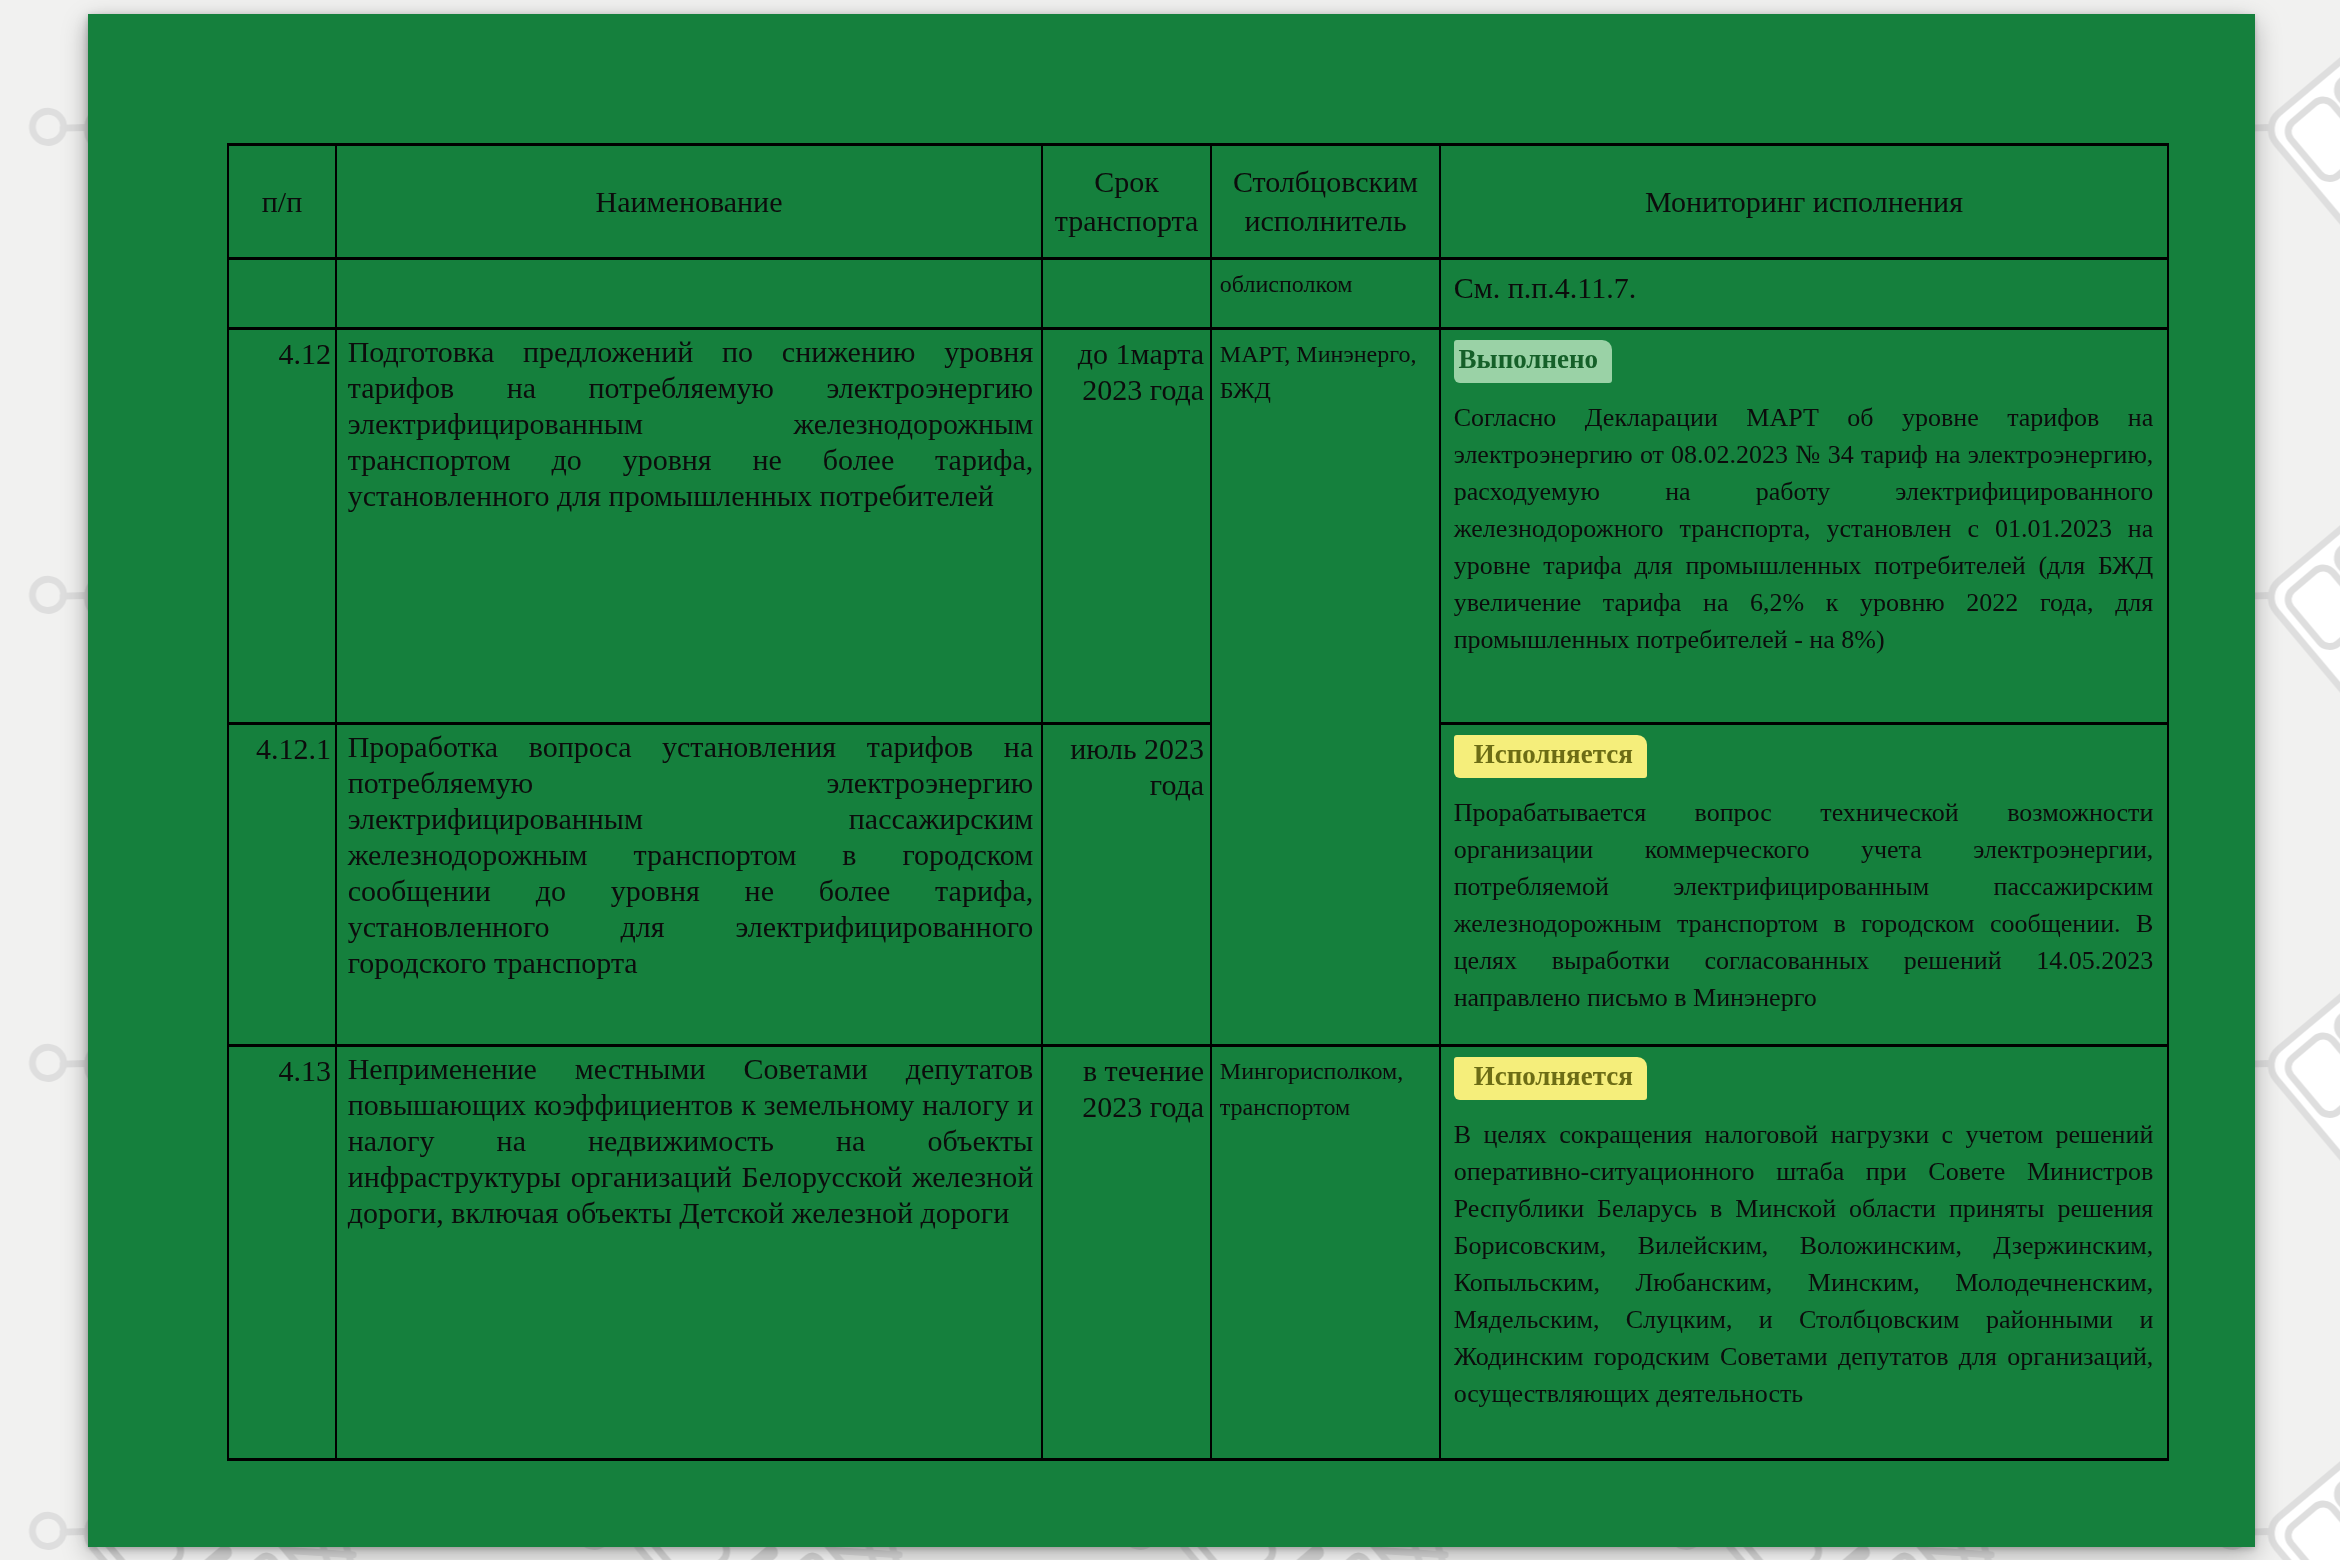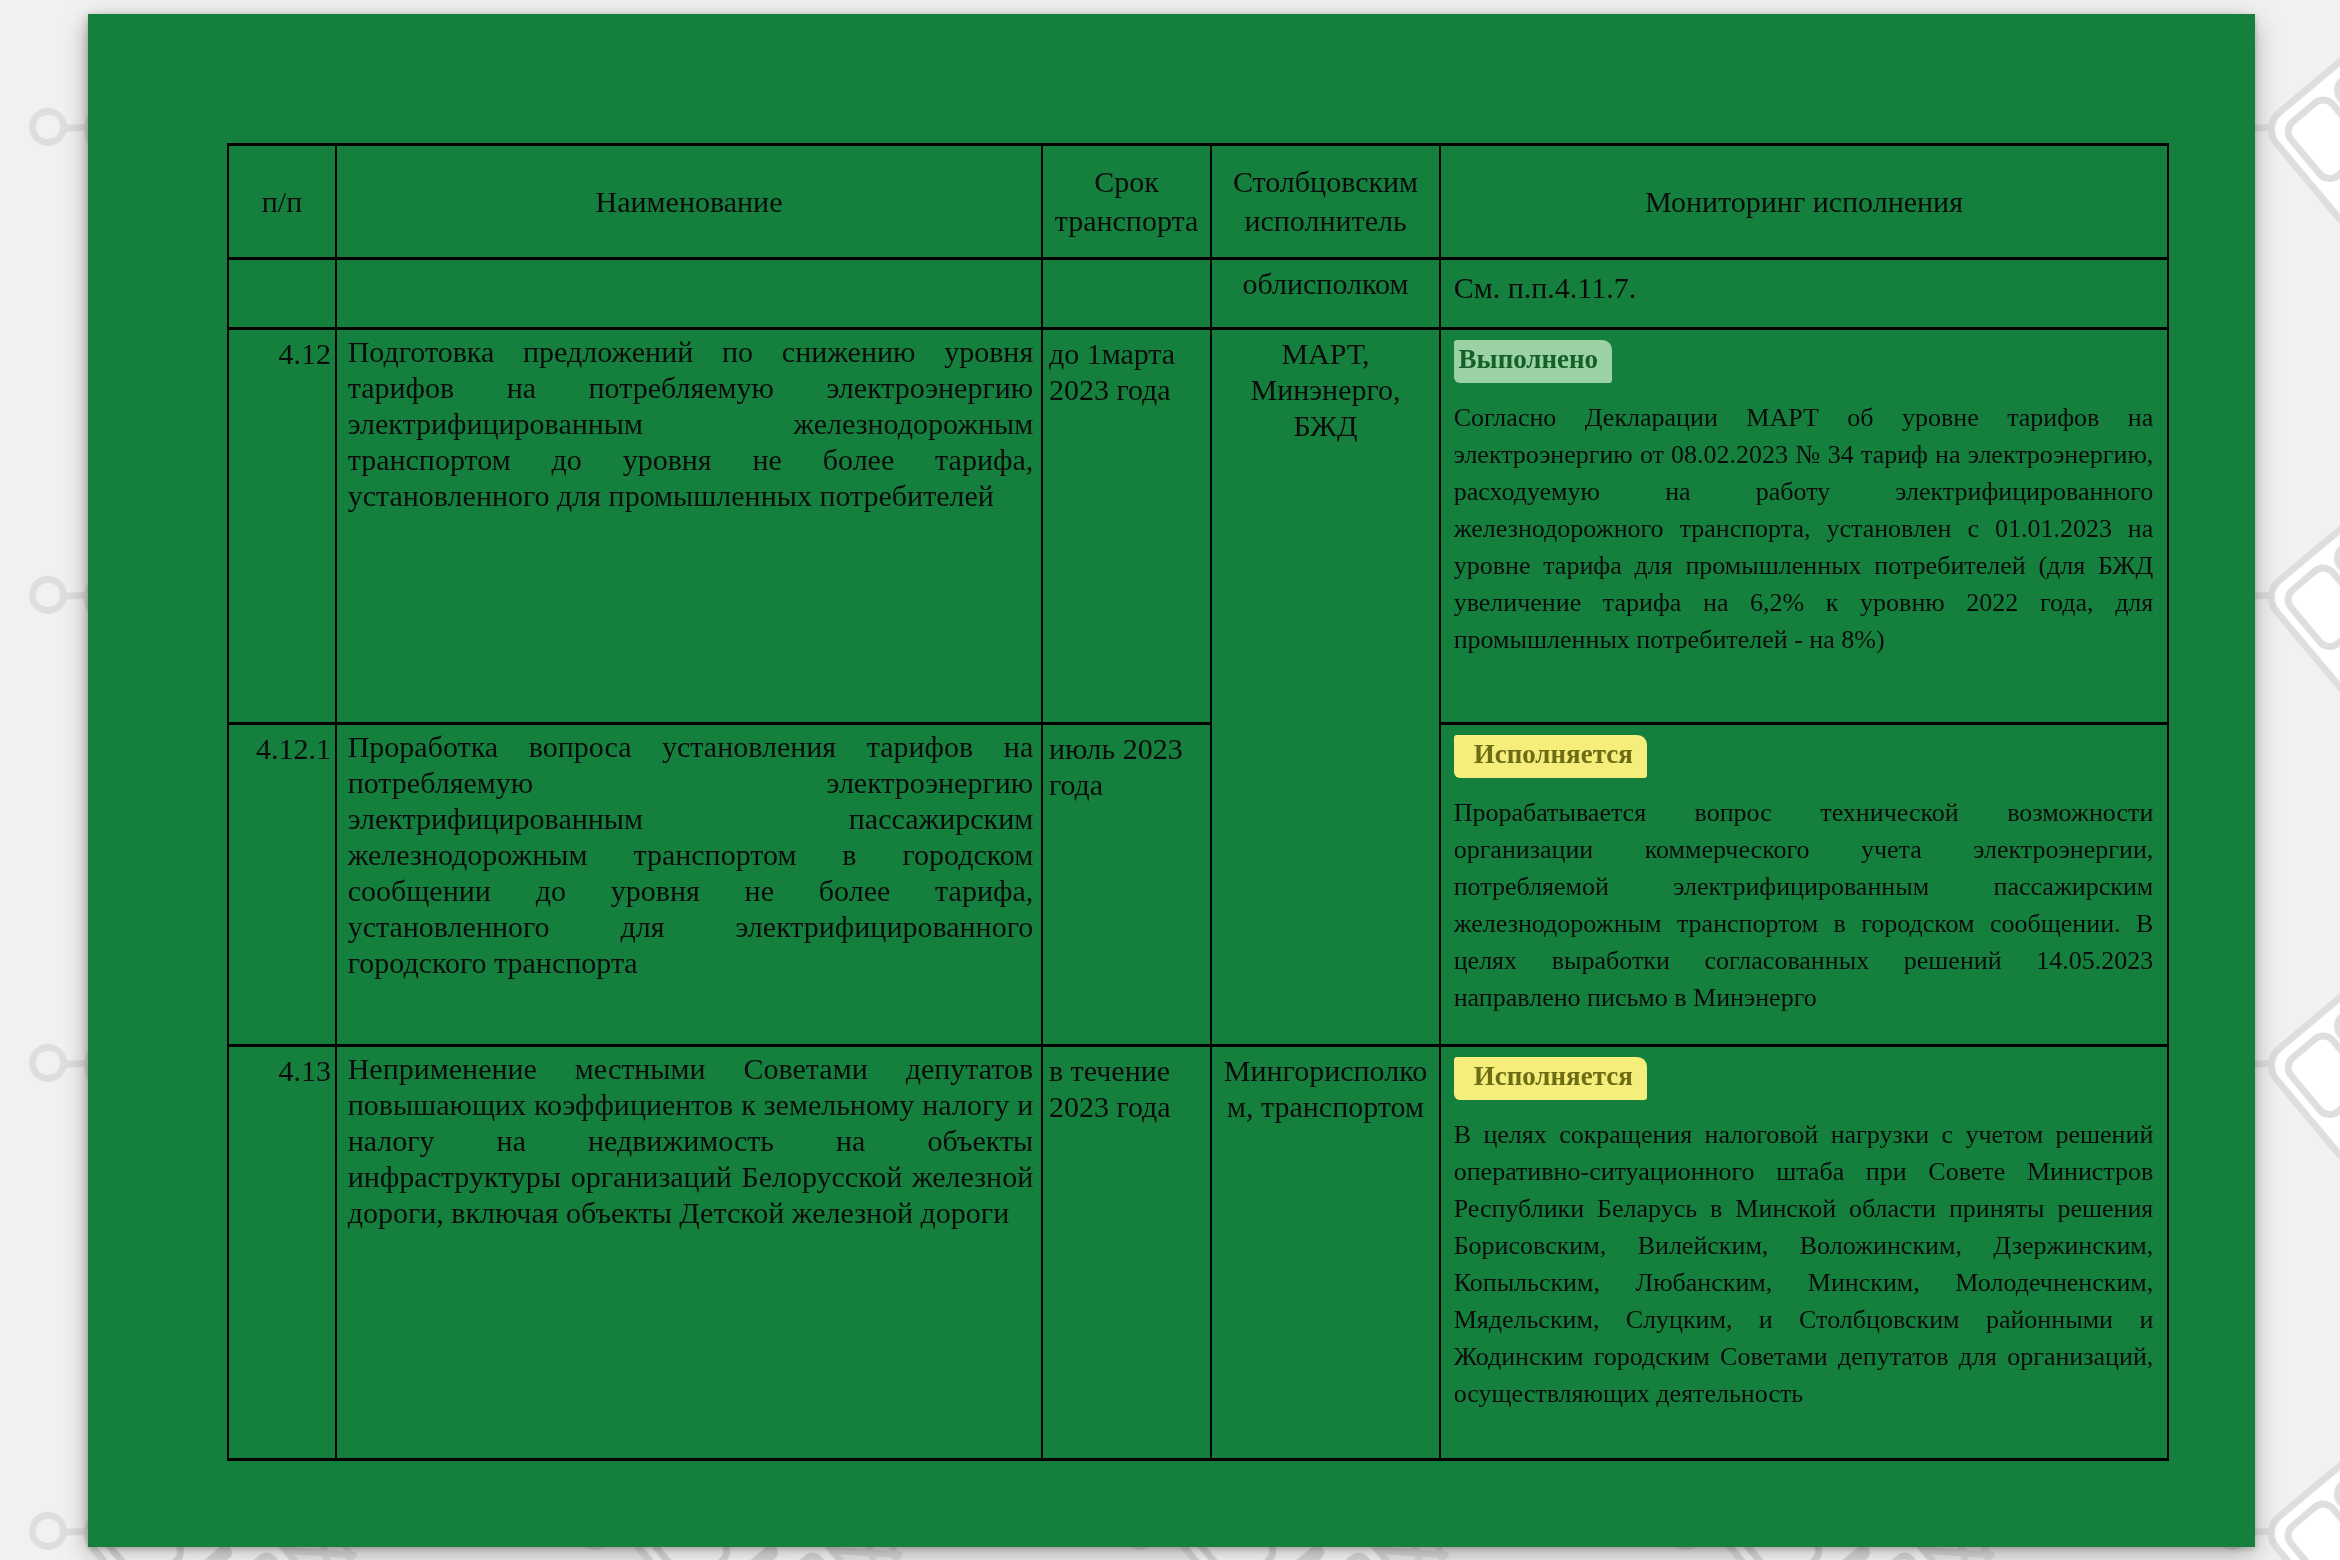--- a/index.html
+++ b/index.html
@@ -48,7 +48,7 @@
   .c-num  { text-align: right; font-size: 30px; line-height: 36px; padding: 6.8px 3.9px 0 3.9px; }
   .c-name { text-align: justify; font-size: 30px; line-height: 36px; padding: 3.9px 7.8px 3.9px 10.7px; }
   .c-term { text-align: left; font-size: 30px; line-height: 36px; padding: 6.8px 5.9px 0 5.9px; margin-left: 9px; }
-  .c-exec { text-align: center; font-size: 30px; line-height: 36px; padding: 6.8px 7.8px 0 7.8px;
+  .c-exec { text-align: left; font-size: 24px; line-height: 36px; padding: 6.8px 7.8px 0 7.8px;
             overflow-wrap: break-word; }
   .c-mon  { padding: 9.8px 13.7px 5.9px 12.7px; font-size: 30px; line-height: 37px; }
   .c-mon .mon-text {

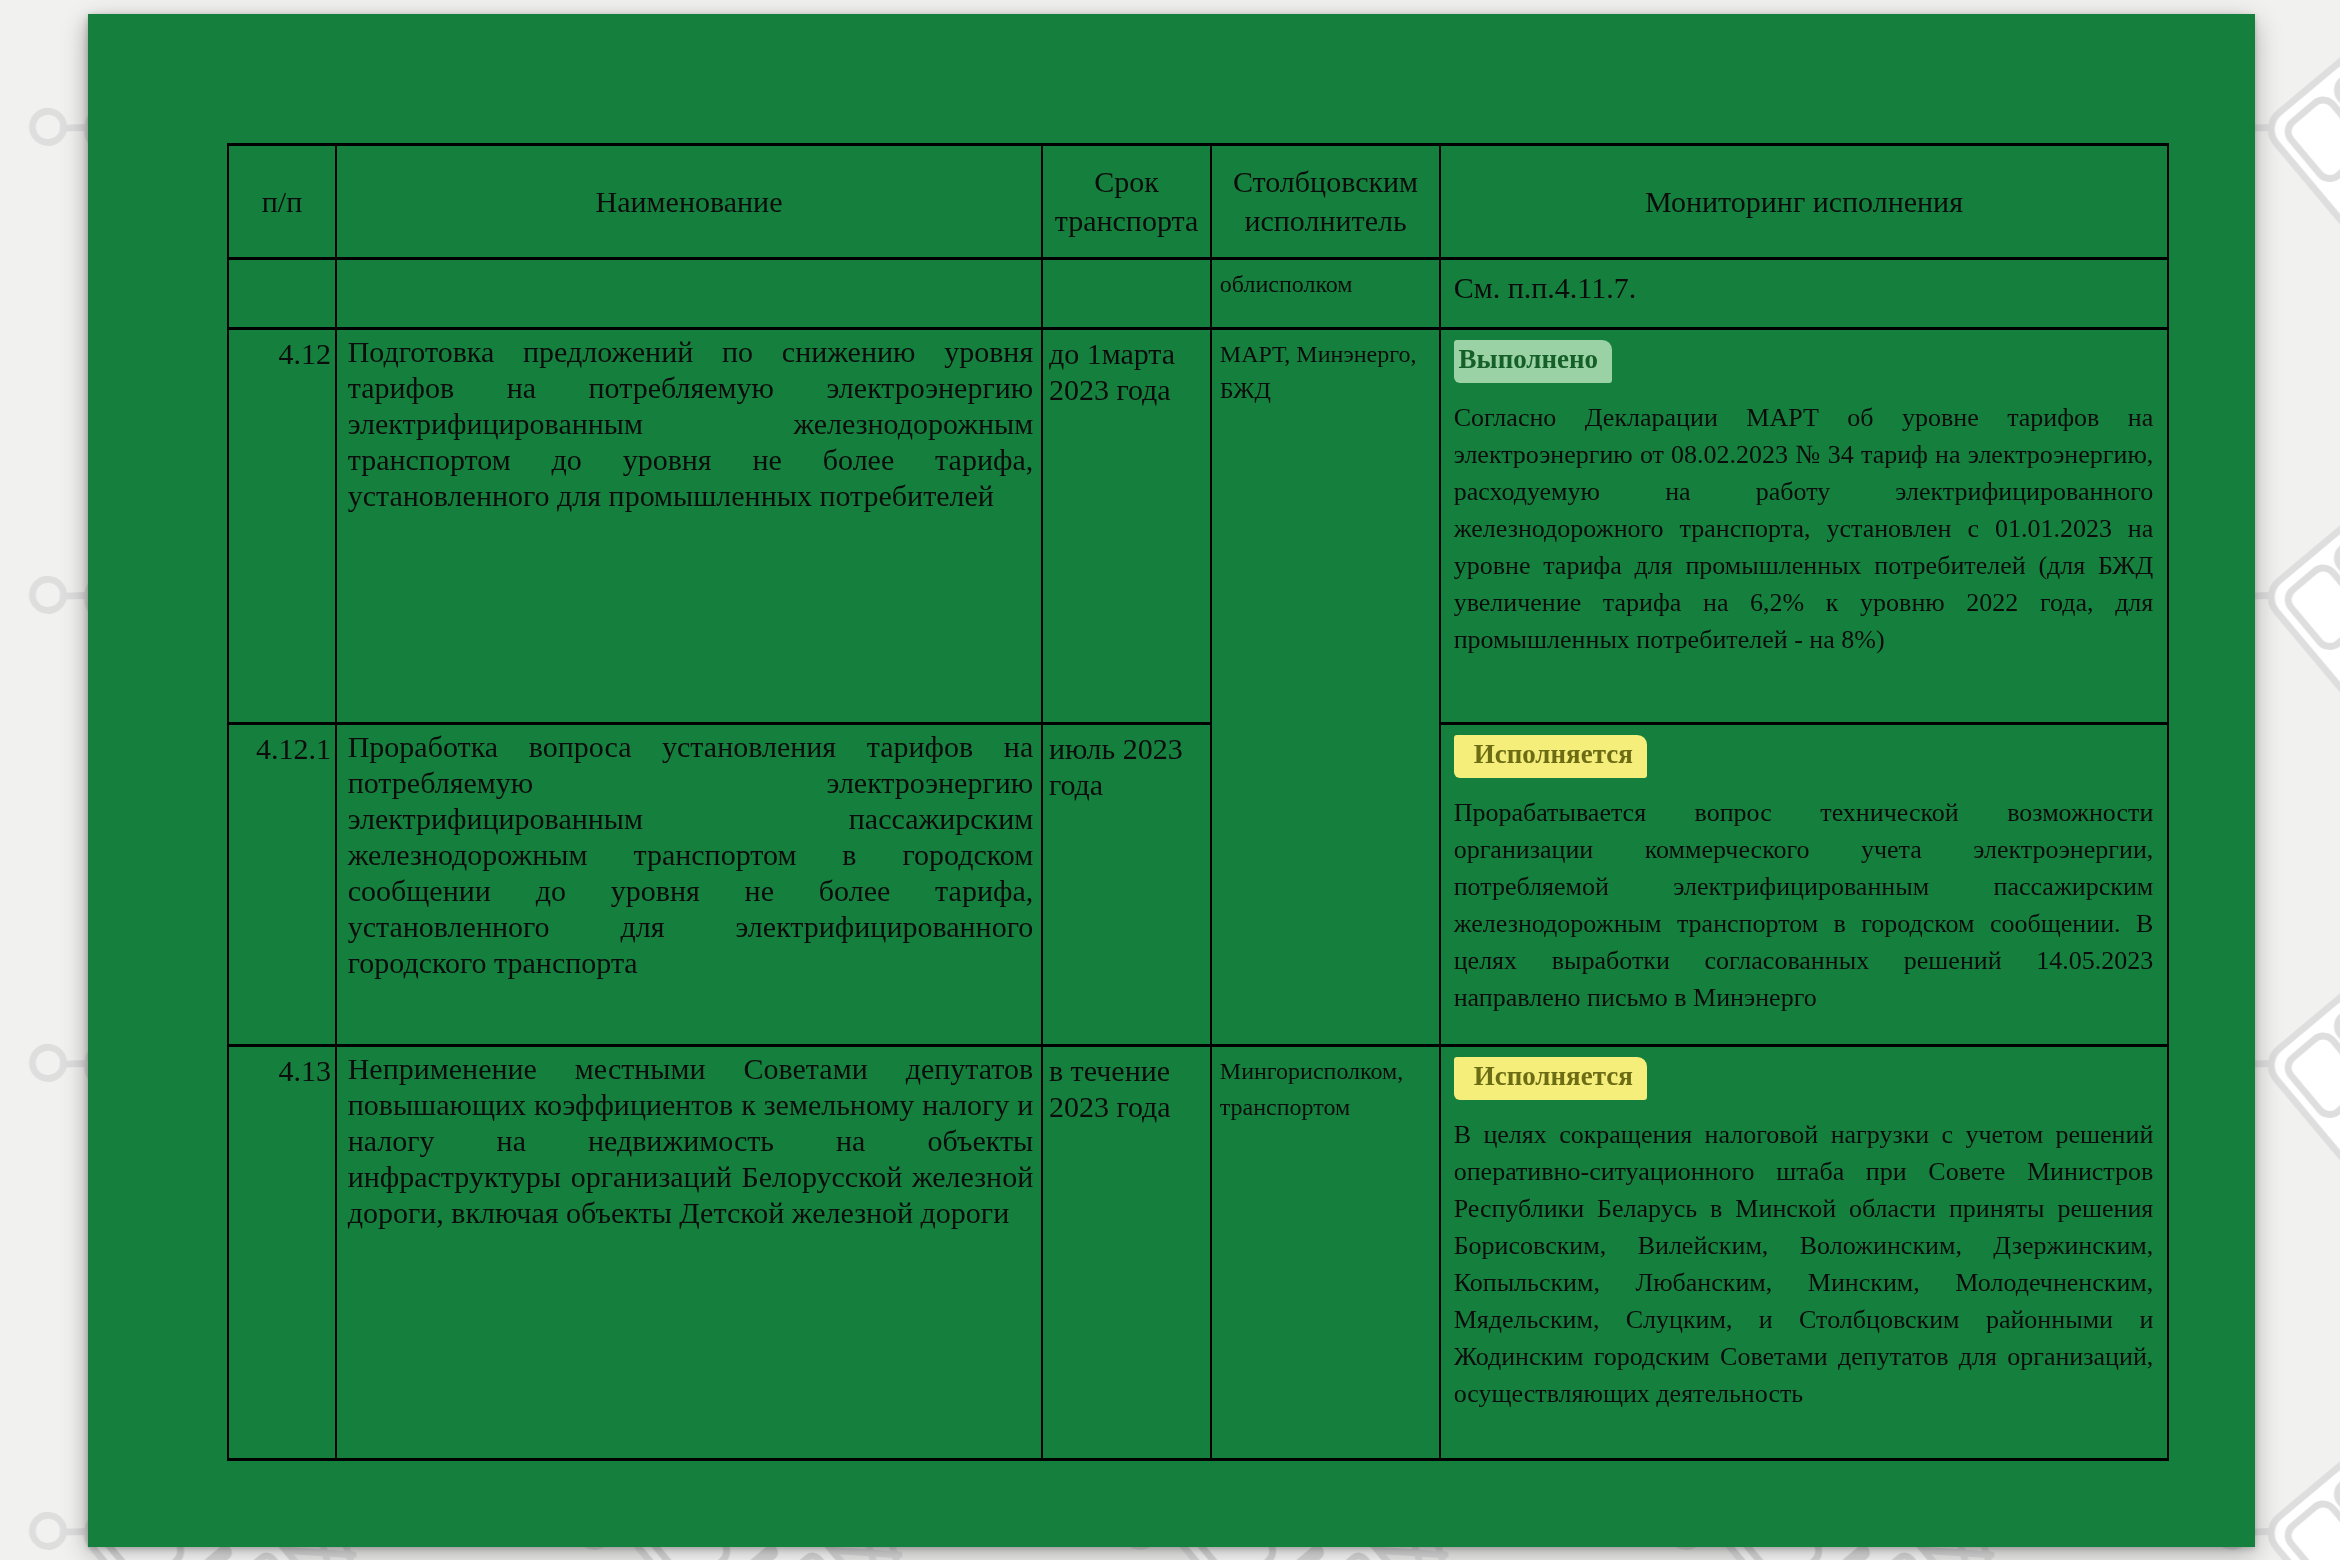--- a/index.html
+++ b/index.html
@@ -47,7 +47,7 @@
   }
   .c-num  { text-align: right; font-size: 30px; line-height: 36px; padding: 6.8px 3.9px 0 3.9px; }
   .c-name { text-align: justify; font-size: 30px; line-height: 36px; padding: 3.9px 7.8px 3.9px 10.7px; }
-  .c-term { text-align: left; font-size: 30px; line-height: 36px; padding: 6.8px 5.9px 0 5.9px; margin-left: 9px; }
+  .c-term { text-align: right; font-size: 30px; line-height: 36px; padding: 6.8px 5.9px 0 5.9px; margin-left: 9px; }
   .c-exec { text-align: left; font-size: 24px; line-height: 36px; padding: 6.8px 7.8px 0 7.8px;
             overflow-wrap: break-word; }
   .c-mon  { padding: 9.8px 13.7px 5.9px 12.7px; font-size: 30px; line-height: 37px; }

